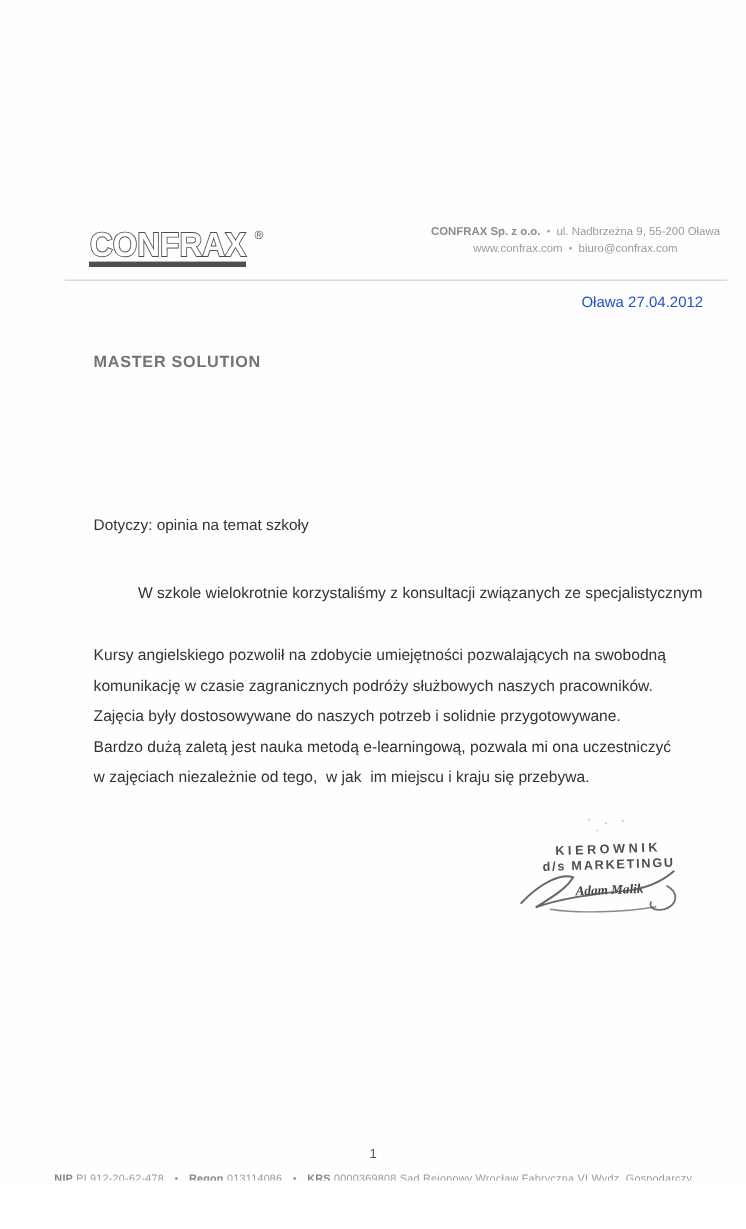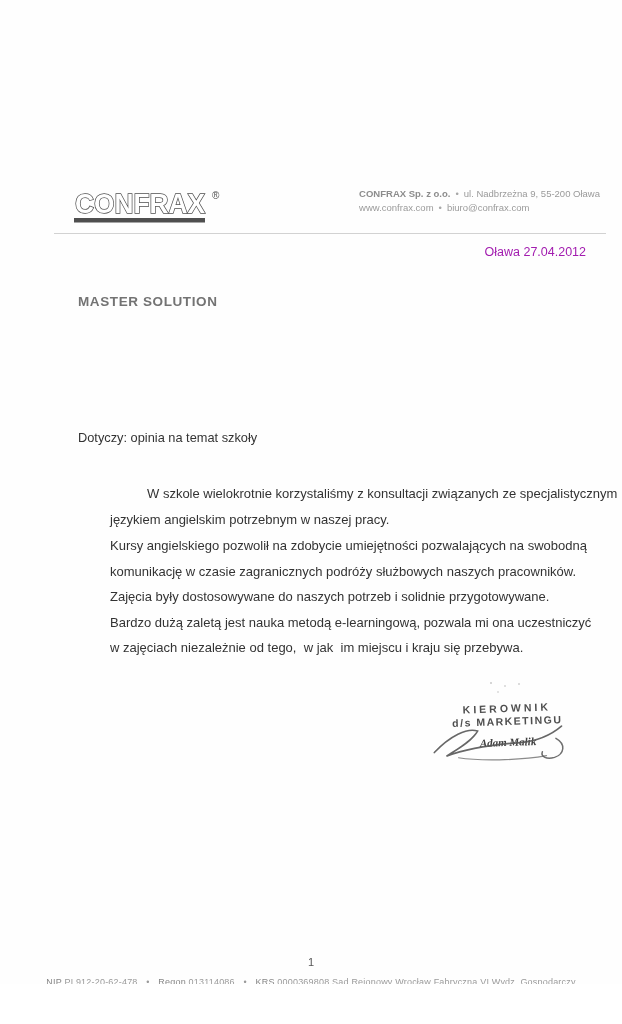--- a/index.html
+++ b/index.html
@@ -26,7 +26,7 @@
     position: absolute;
     right: 22px;
     top: 187px;
-    text-align: left;
+    text-align: center;
     font-size: 9.5px;
     line-height: 14px;
     color: #9a9a9a;

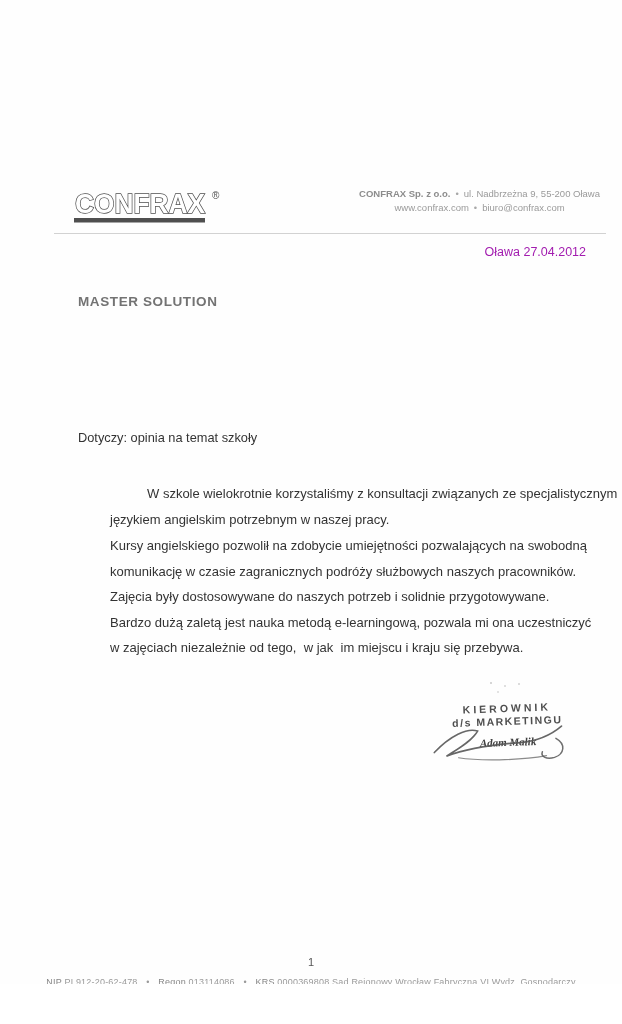--- a/index.html
+++ b/index.html
@@ -50,7 +50,7 @@
     right: 36px;
     top: 245px;
     font-size: 12.5px;
-    color: #a21caf;
+    color: #1d4ed8;
   }
   .recipient {
     position: absolute;

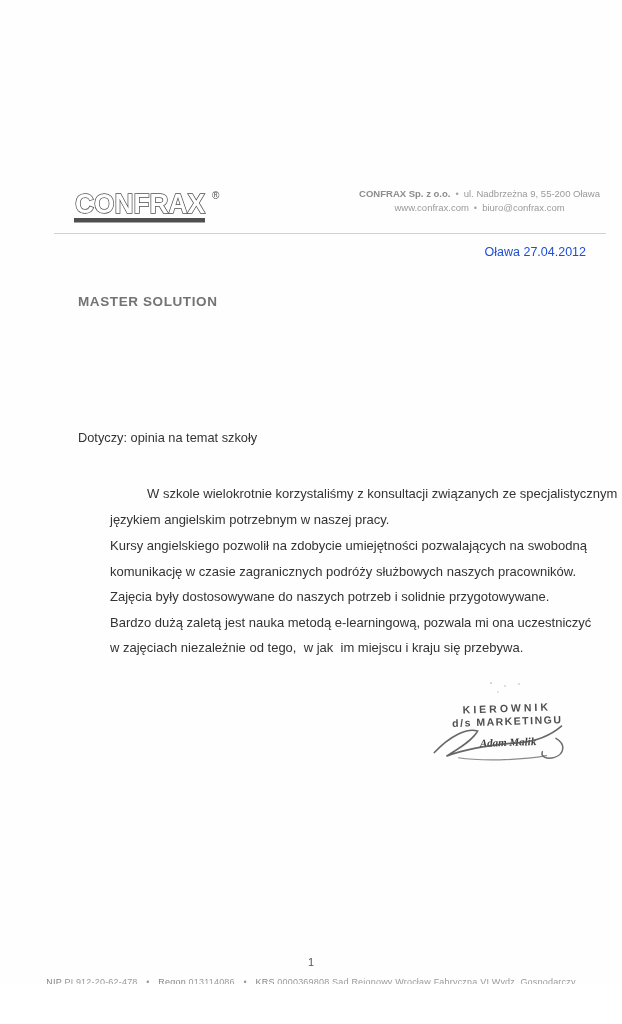--- a/index.html
+++ b/index.html
@@ -78,7 +78,7 @@
     line-height: 25.5px;
     color: #333;
   }
-  .para .line { white-space: pre; margin-left: 32px; }
+  .para .line { white-space: pre; }
   .para1 { top: 481px; }
   .para1 .line.indent { padding-left: 37px; }
   .para2 { top: 533px; }

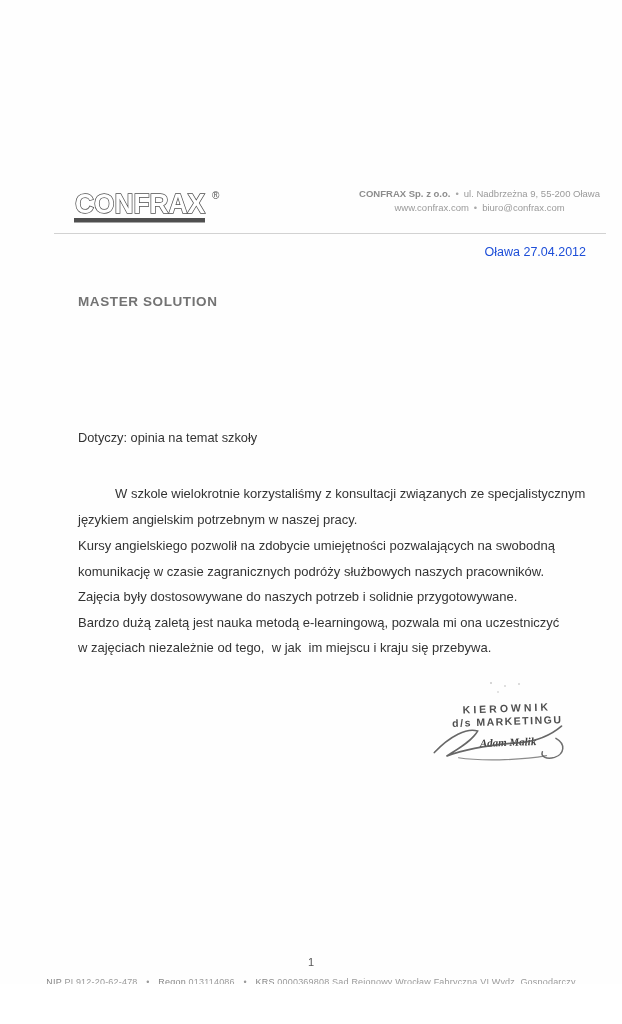--- a/index.html
+++ b/index.html
@@ -184,7 +184,6 @@
 
   <div class="para para1">
     <div class="line indent">W szkole wielokrotnie korzystaliśmy z konsultacji związanych ze specjalistycznym</div>
-    <div class="line">językiem angielskim potrzebnym w naszej pracy.</div>
   </div>
 
   <div class="para para2">

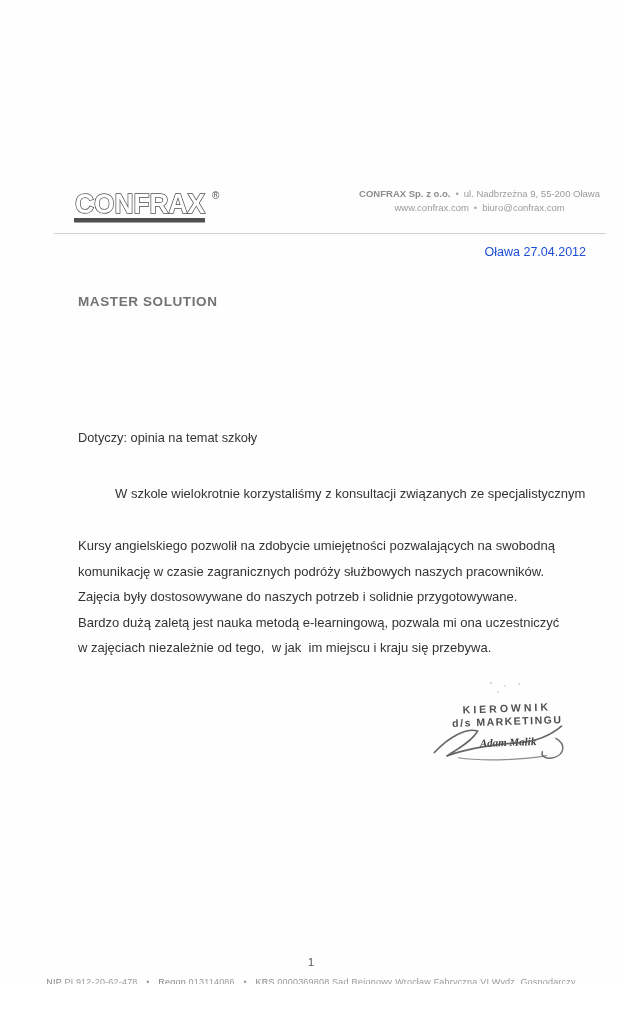--- a/index.html
+++ b/index.html
@@ -153,7 +153,7 @@
     color: #9a9a9a;
     white-space: nowrap;
   }
-  .footer-line .flabel { font-weight: normal; color: #868686; }
+  .footer-line .flabel { font-weight: bold; color: #868686; }
   .footer-line .bullet { margin: 0 6px; }
 </style>
 </head>

